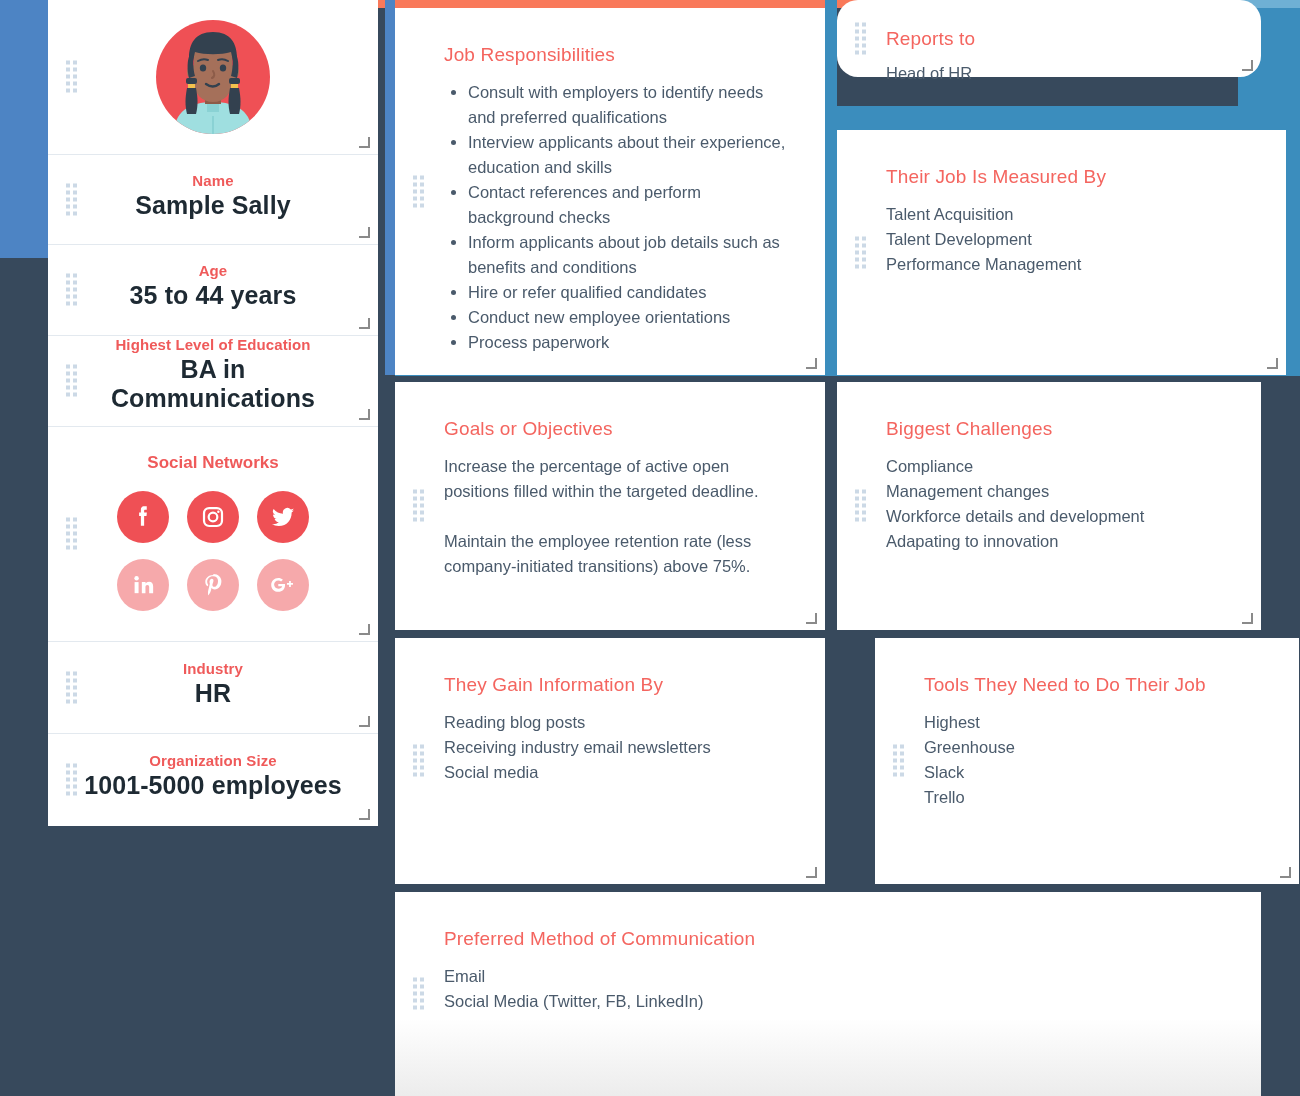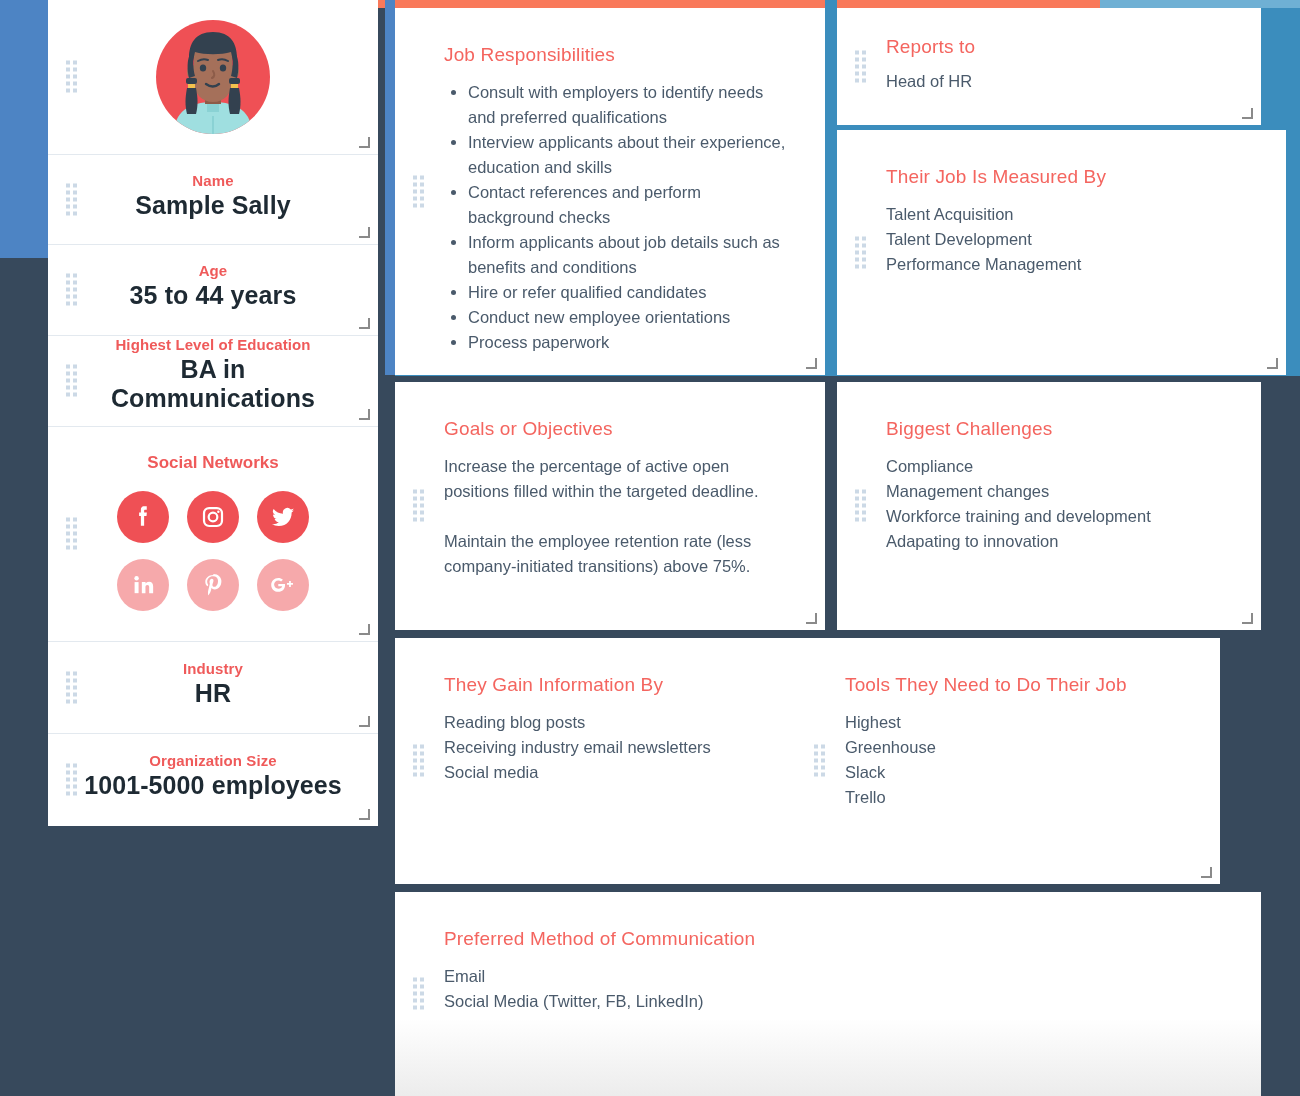--- a/index.html
+++ b/index.html
@@ -245,7 +245,7 @@
 
   
   #card-responsibilities { left: 395px; top: 8px;   width: 430px; height: 367px; }
-  #card-reports          { left: 837px; top: 8px;   width: 424px; height: 117px; }
+  #card-reports          { left: 837px; top: 0;   width: 424px; height: 77px; border-radius: 21px; }
   #card-measured         { left: 837px; top: 130px; width: 449px; height: 245px; }
   #card-goals            { left: 395px; top: 382px; width: 430px; height: 248px; }
   #card-challenges       { left: 837px; top: 382px; width: 424px; height: 248px; }

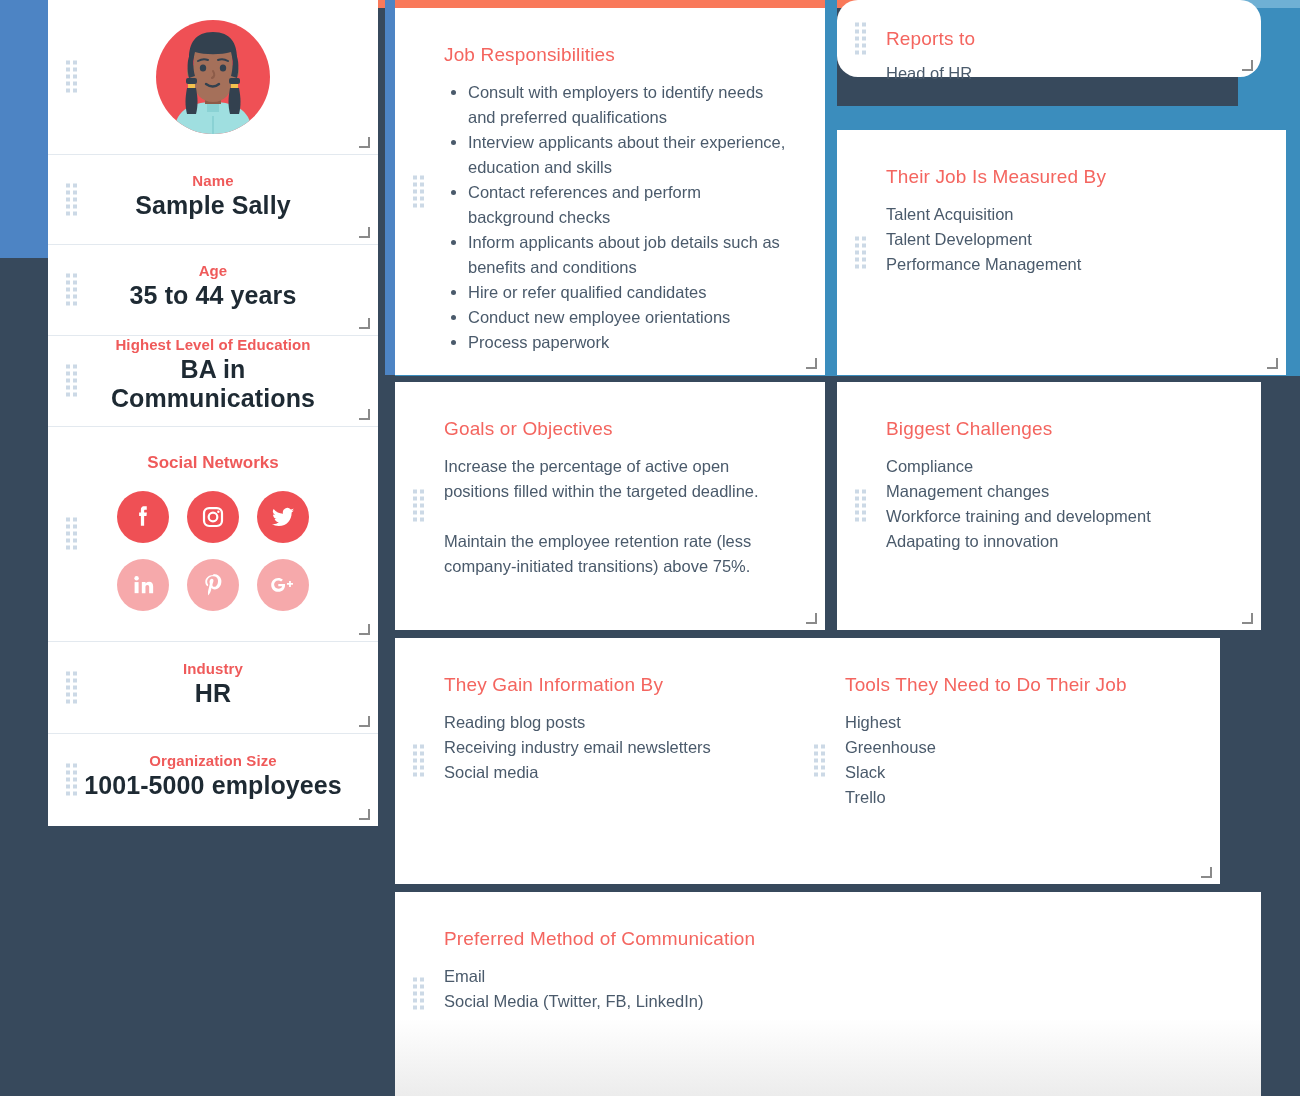--- a/index.html
+++ b/index.html
@@ -613,7 +613,7 @@
         <h2 class="panel-title">Biggest Challenges</h2>
         <p class="panel-line">Compliance</p>
         <p class="panel-line">Management changes</p>
-        <p class="panel-line">Workforce training and development</p>
+        <p class="panel-line">Workforce details and development</p>
         <p class="panel-line">Adapating to innovation</p>
       </div>
       <span class="resize"></span>

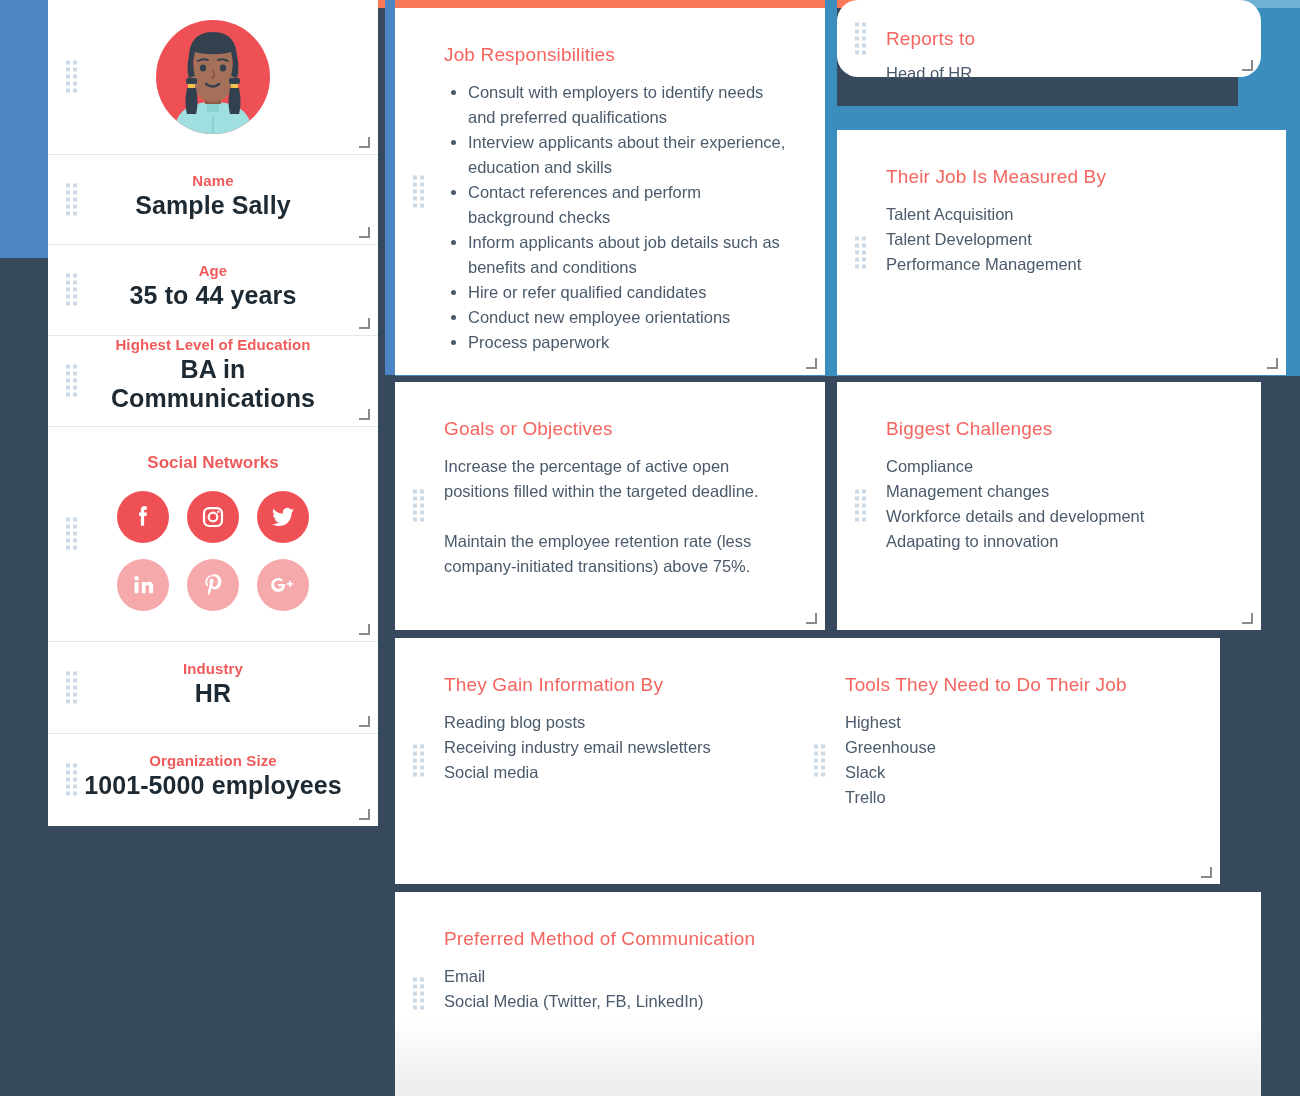--- a/index.html
+++ b/index.html
@@ -250,7 +250,7 @@
   #card-goals            { left: 395px; top: 382px; width: 430px; height: 248px; }
   #card-challenges       { left: 837px; top: 382px; width: 424px; height: 248px; }
   #card-info             { left: 395px; top: 638px; width: 430px; height: 246px; }
-  #card-tools            { left: 796px; top: 638px; width: 424px; height: 246px; }
+  #card-tools            { left: 875px; top: 638px; width: 424px; height: 246px; }
   #card-comm             { left: 395px; top: 892px; width: 866px; height: 204px;
                            background: linear-gradient(to bottom, #ffffff 0%, #ffffff 62%, #ececec 100%); }
 

